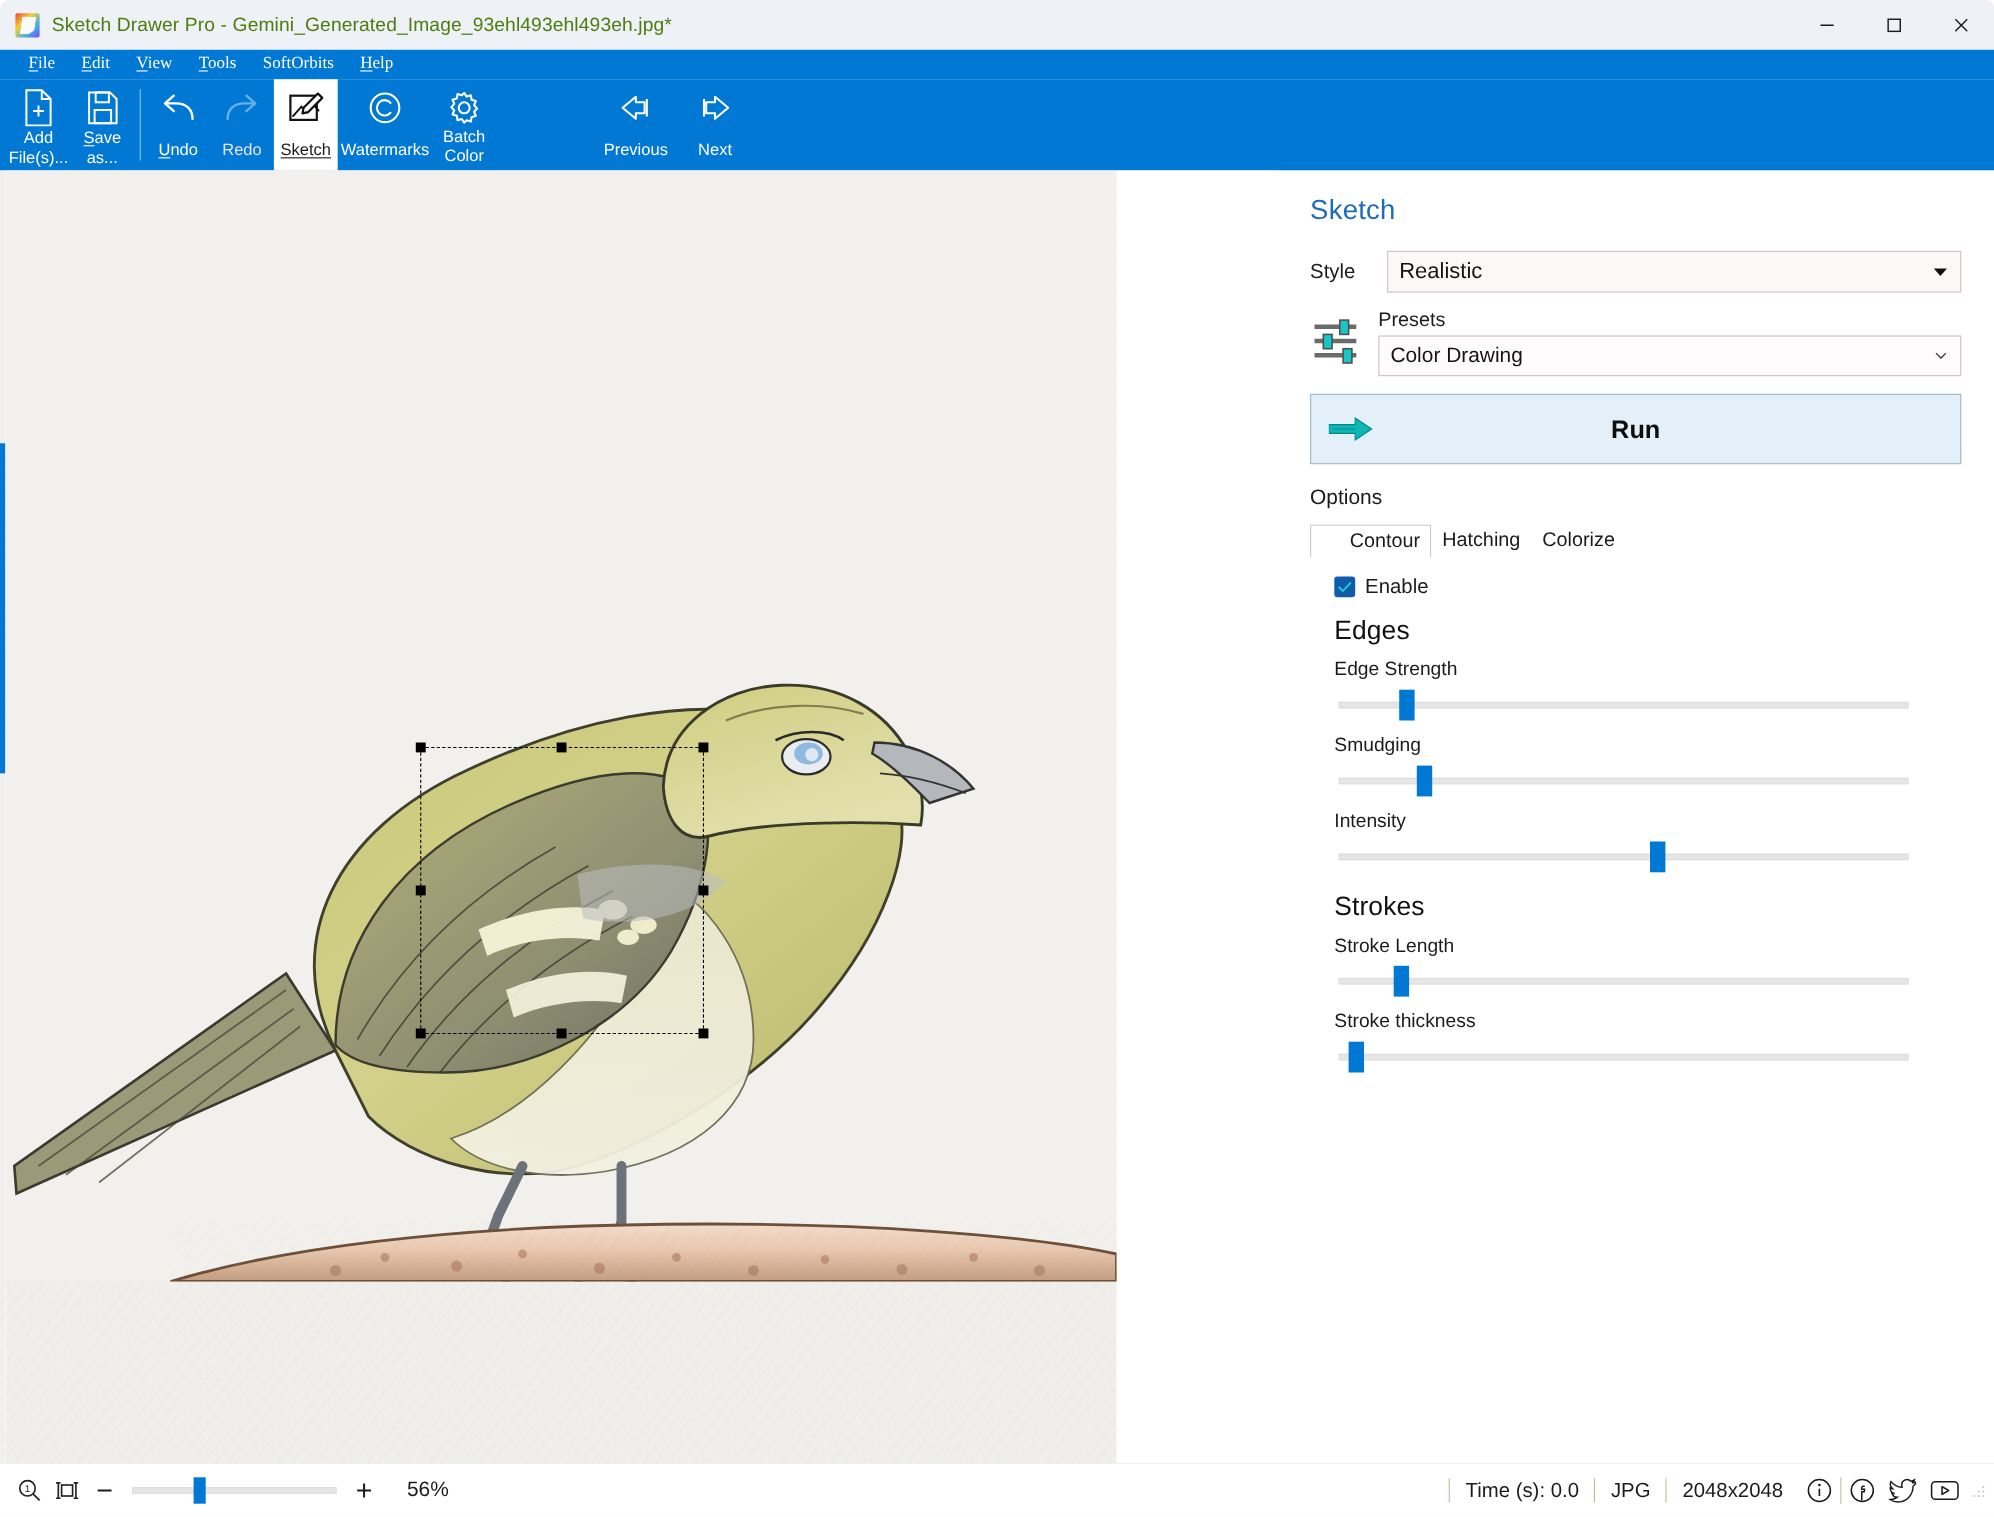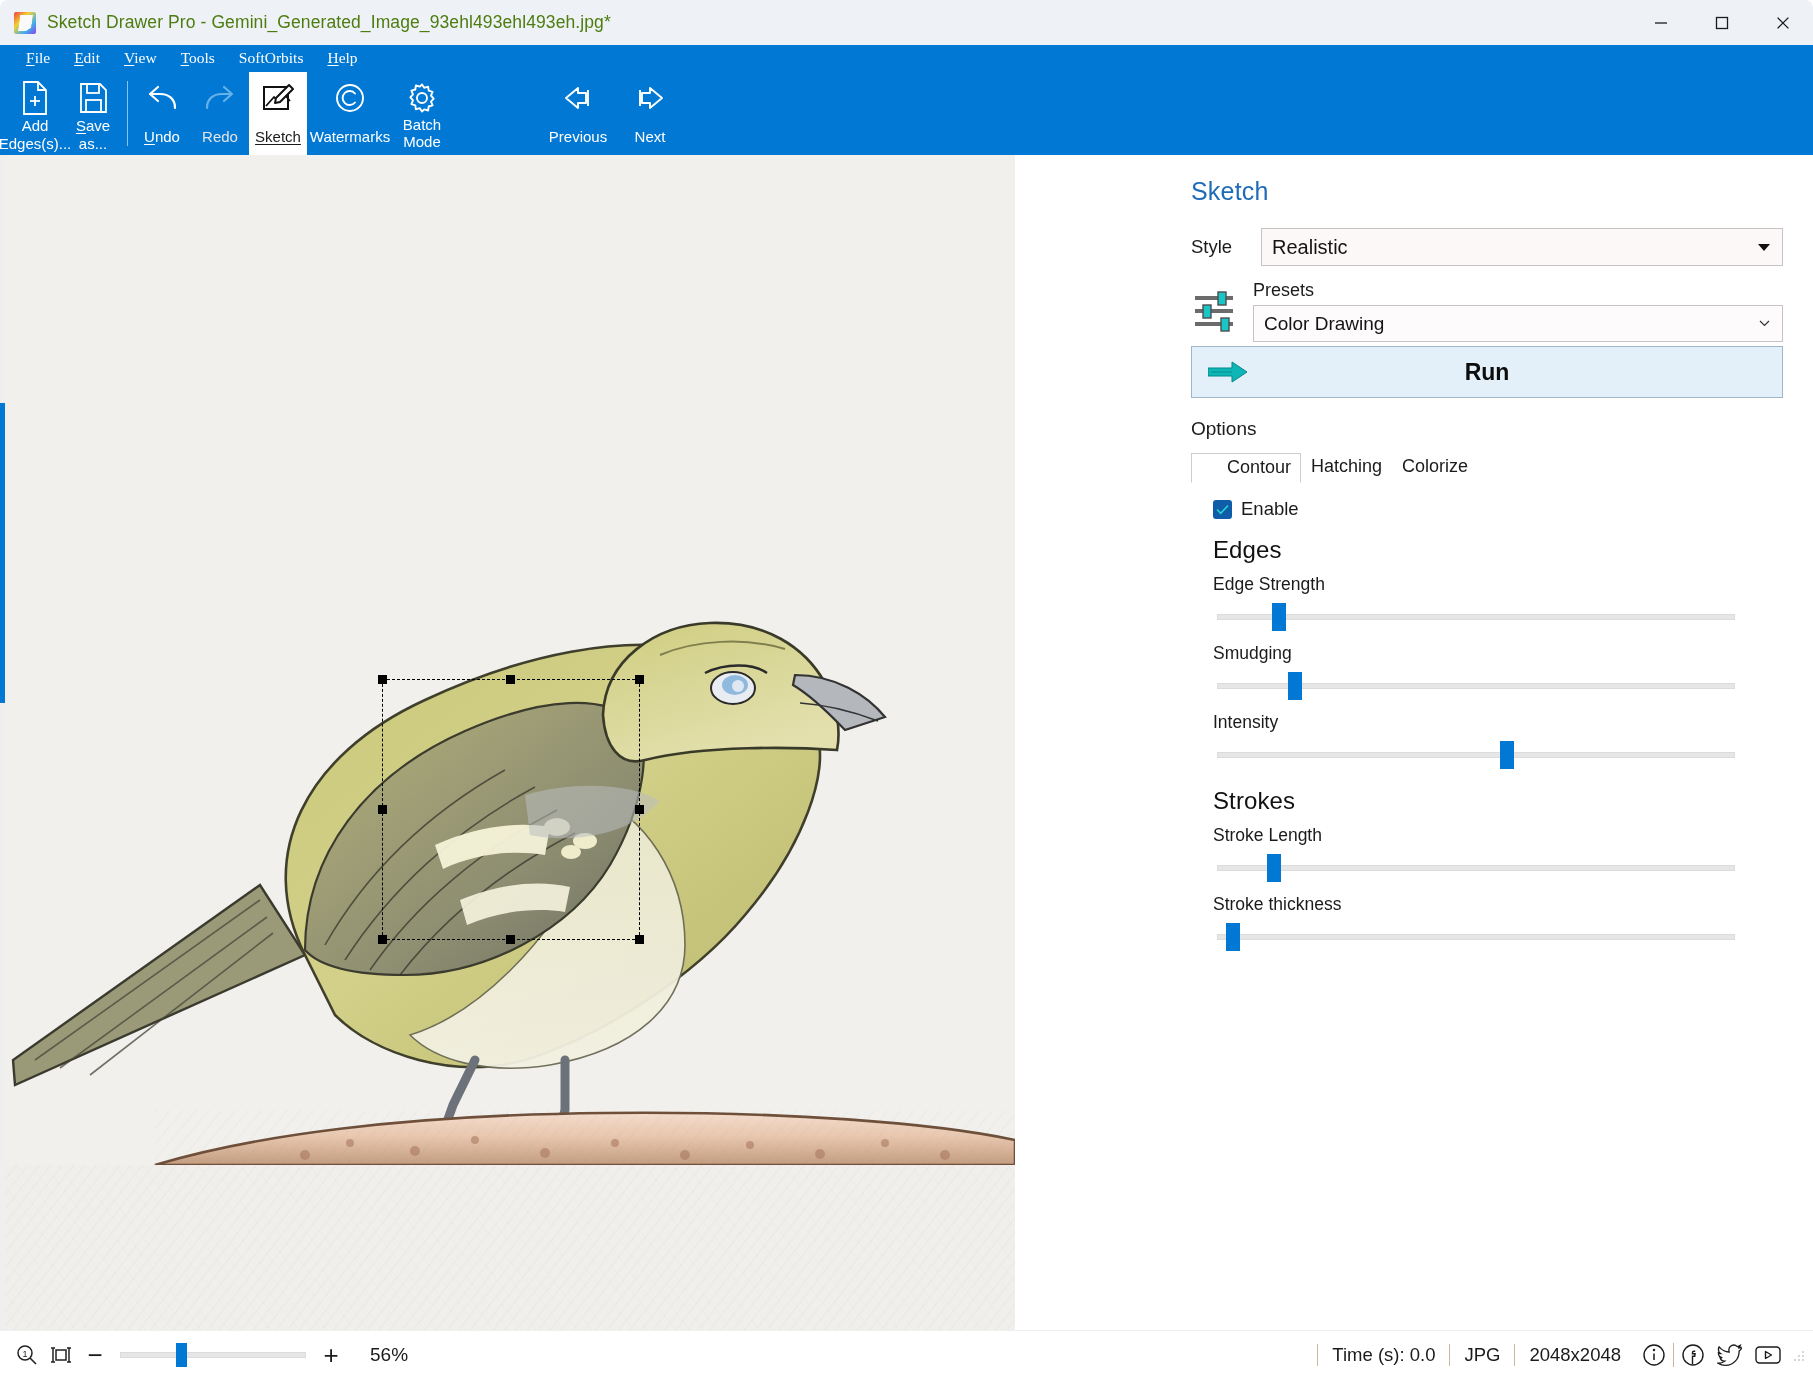--- a/index.html
+++ b/index.html
@@ -293,7 +293,7 @@
         </svg>
       </div>
       <div class="lbl">Add</div>
-      <div class="lbl">Edges(s)...</div>
+      <div class="lbl">File(s)...</div>
     </div>
 
     <div class="tbtn">

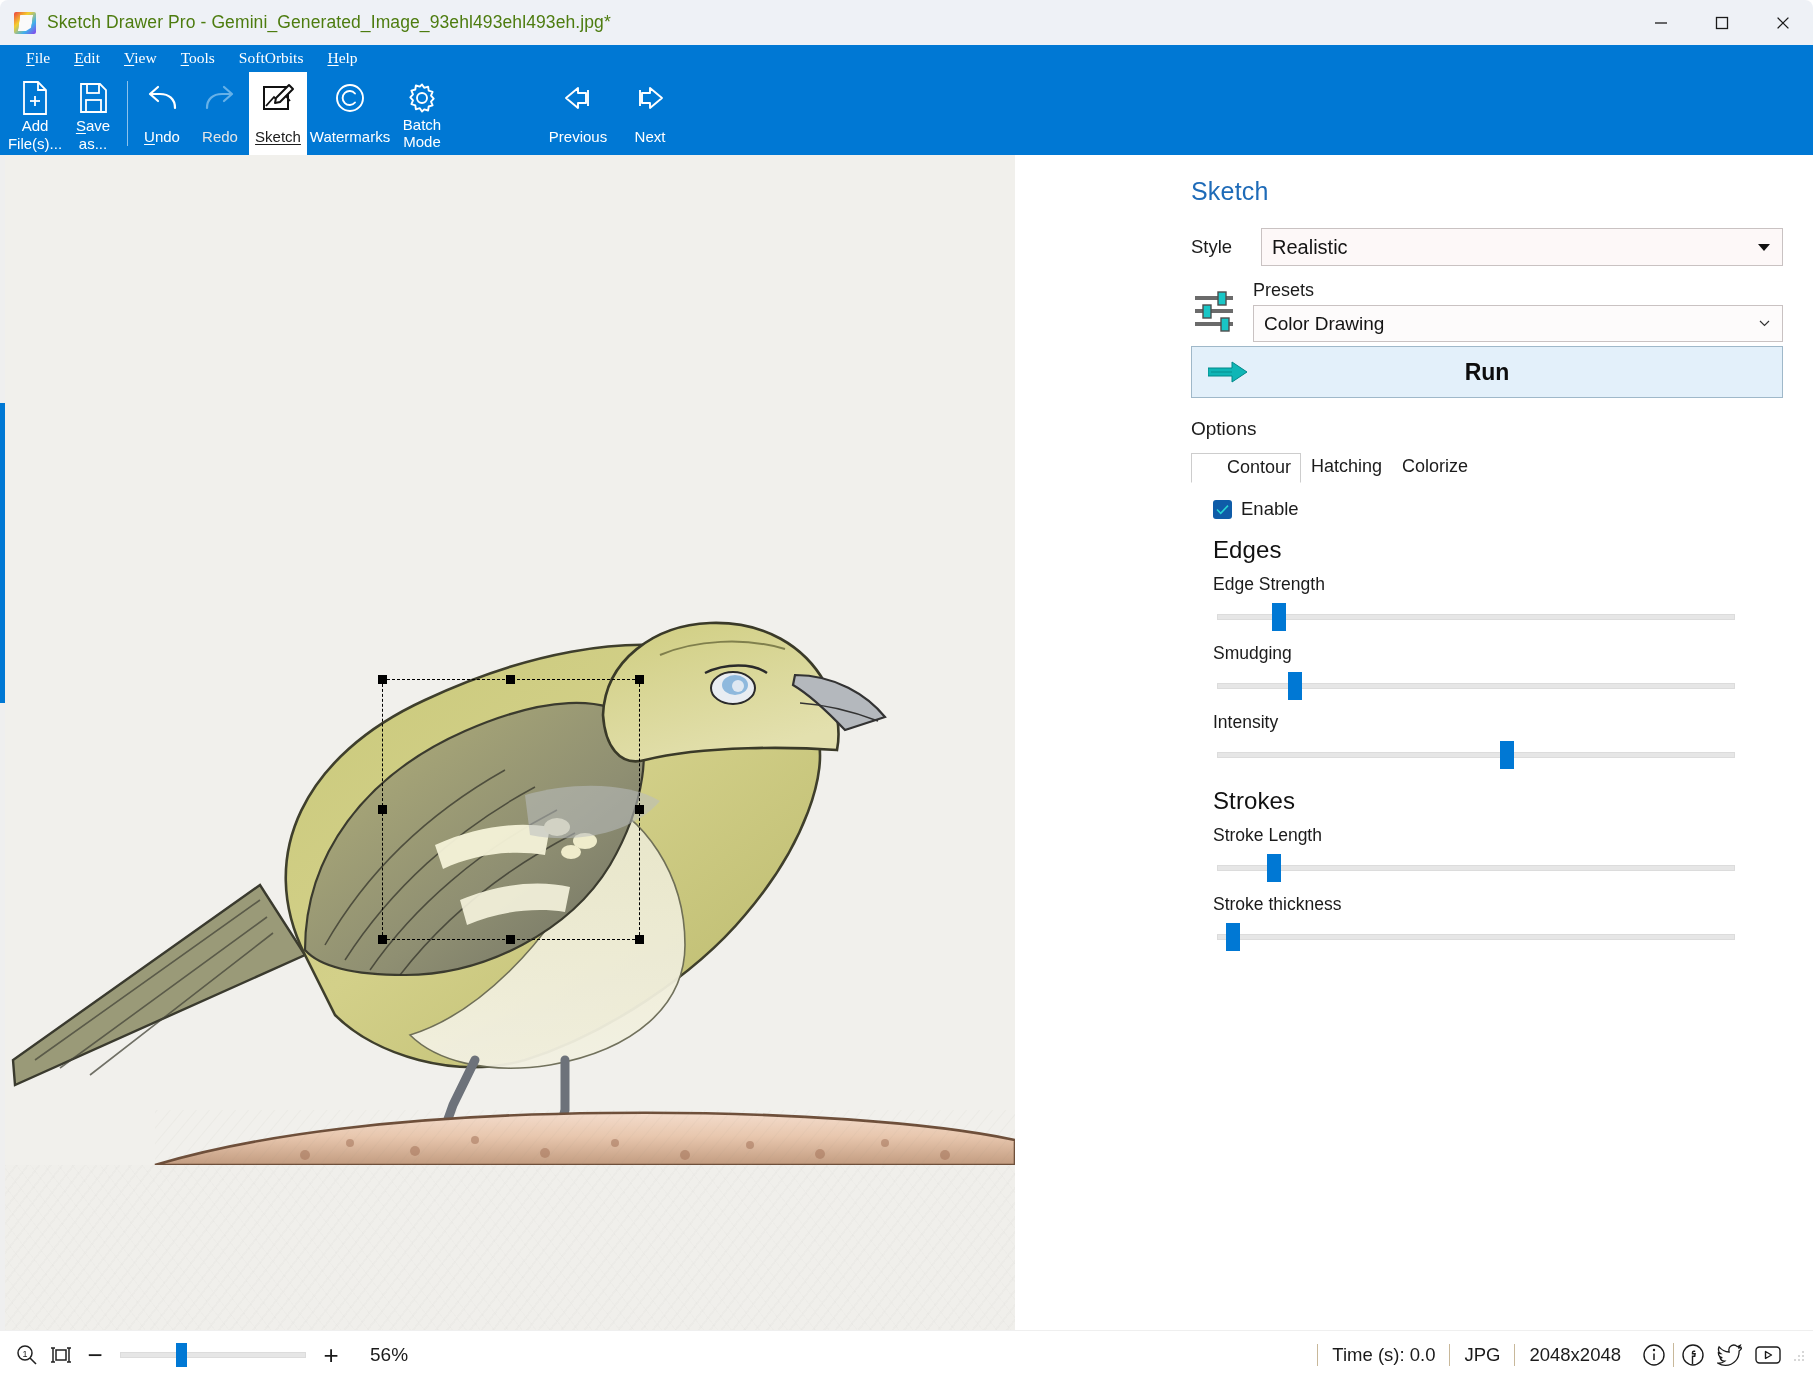--- a/index.html
+++ b/index.html
@@ -359,7 +359,7 @@
         </svg>
       </div>
       <div class="lbl">Batch</div>
-      <div class="lbl">Mode</div>
+      <div class="lbl">Color</div>
     </div>
 
     <div style="width:84px"></div>

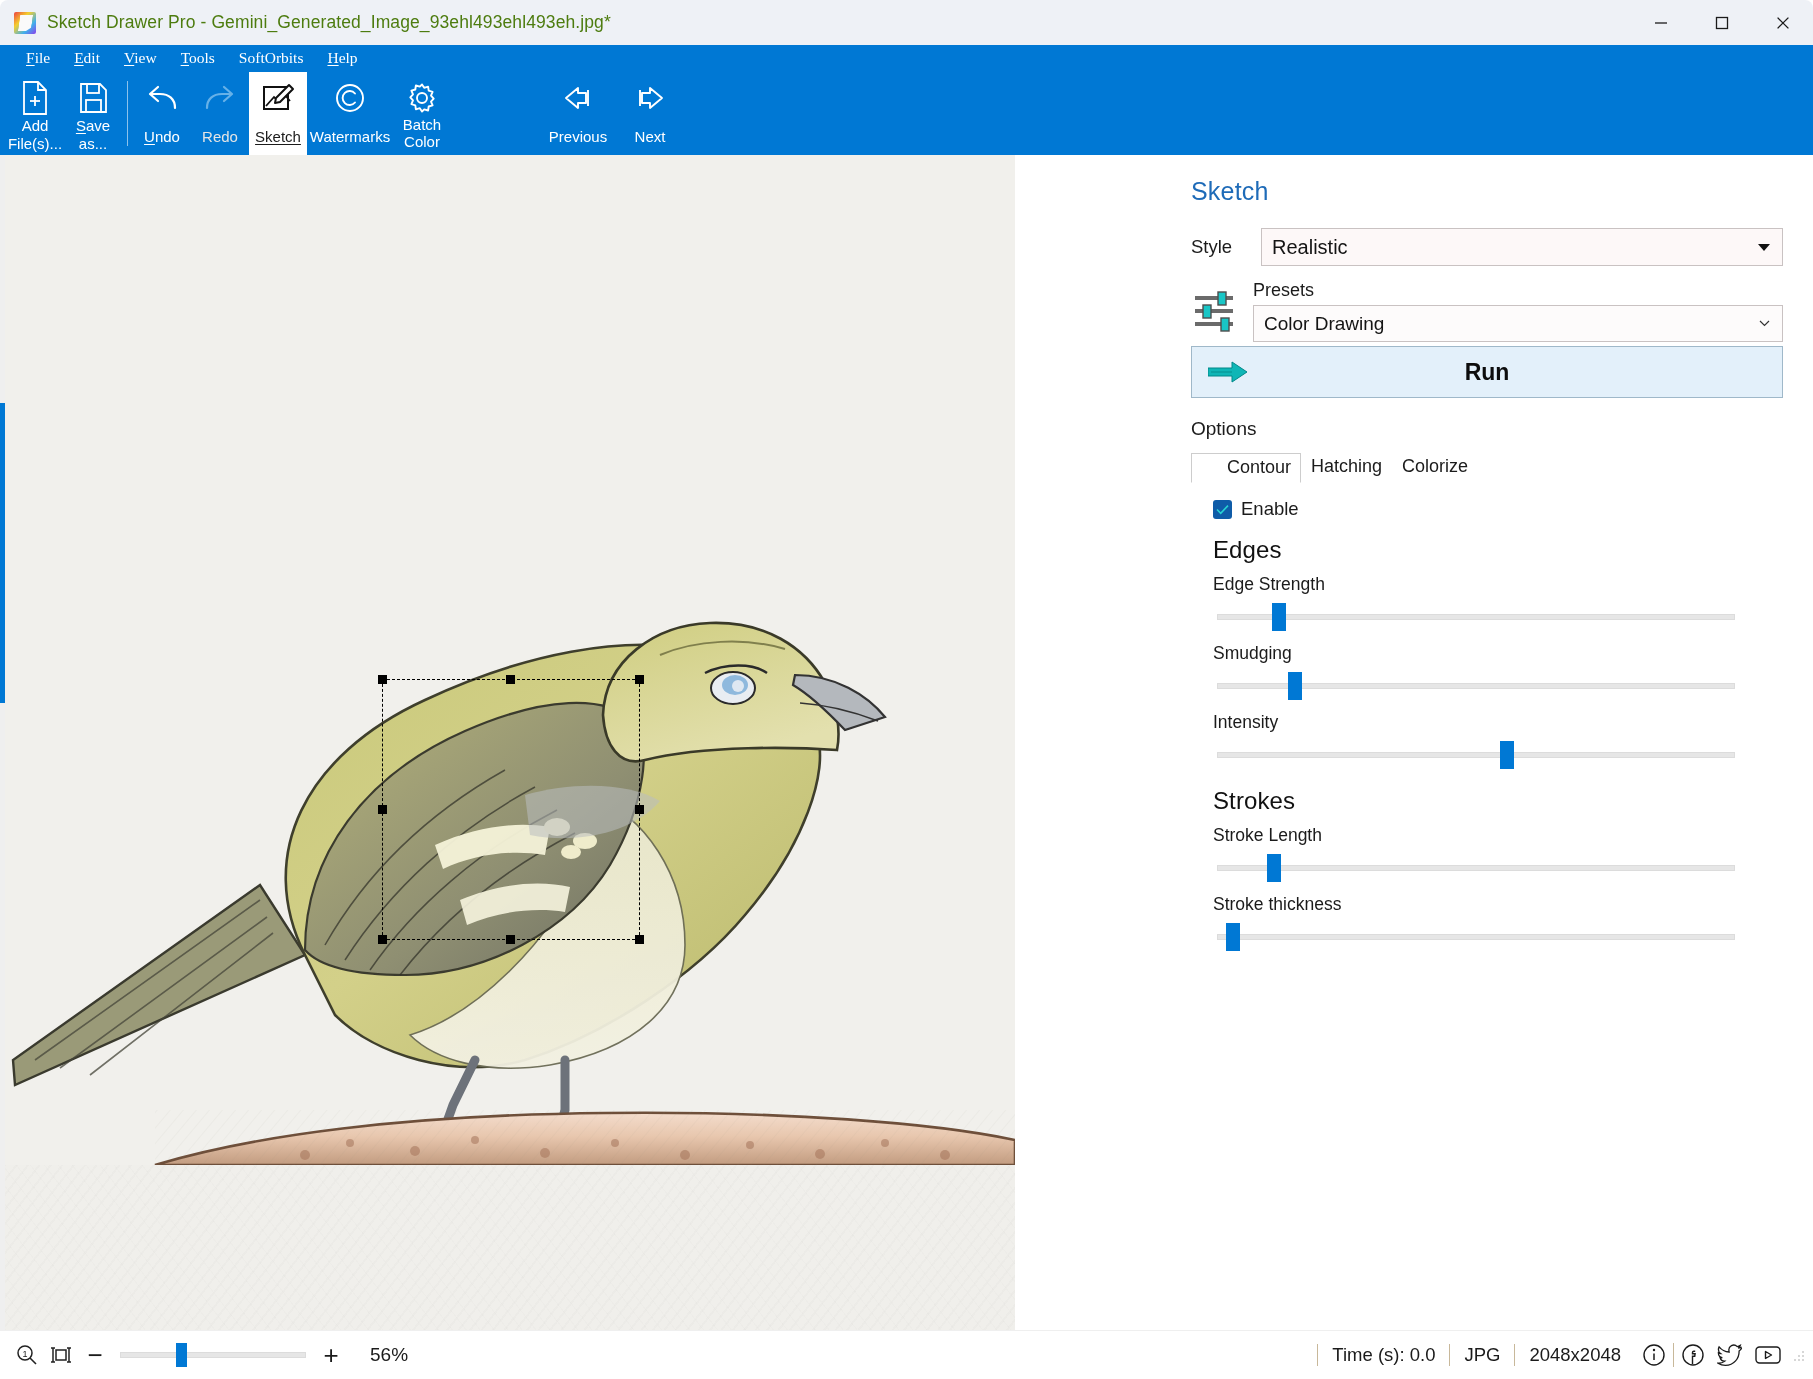--- a/index.html
+++ b/index.html
@@ -168,7 +168,7 @@
   .presets-label { font-size: 18px; color: #1b1b1b; margin-bottom: 4px; }
 
   .run-btn {
-    margin-top: 4px; height: 52px;
+    margin-top: 16px; height: 64px;
     background: #e3f0fa; border: 1px solid #9fb8c9;
     display: flex; align-items: center; justify-content: center;
     position: relative;

